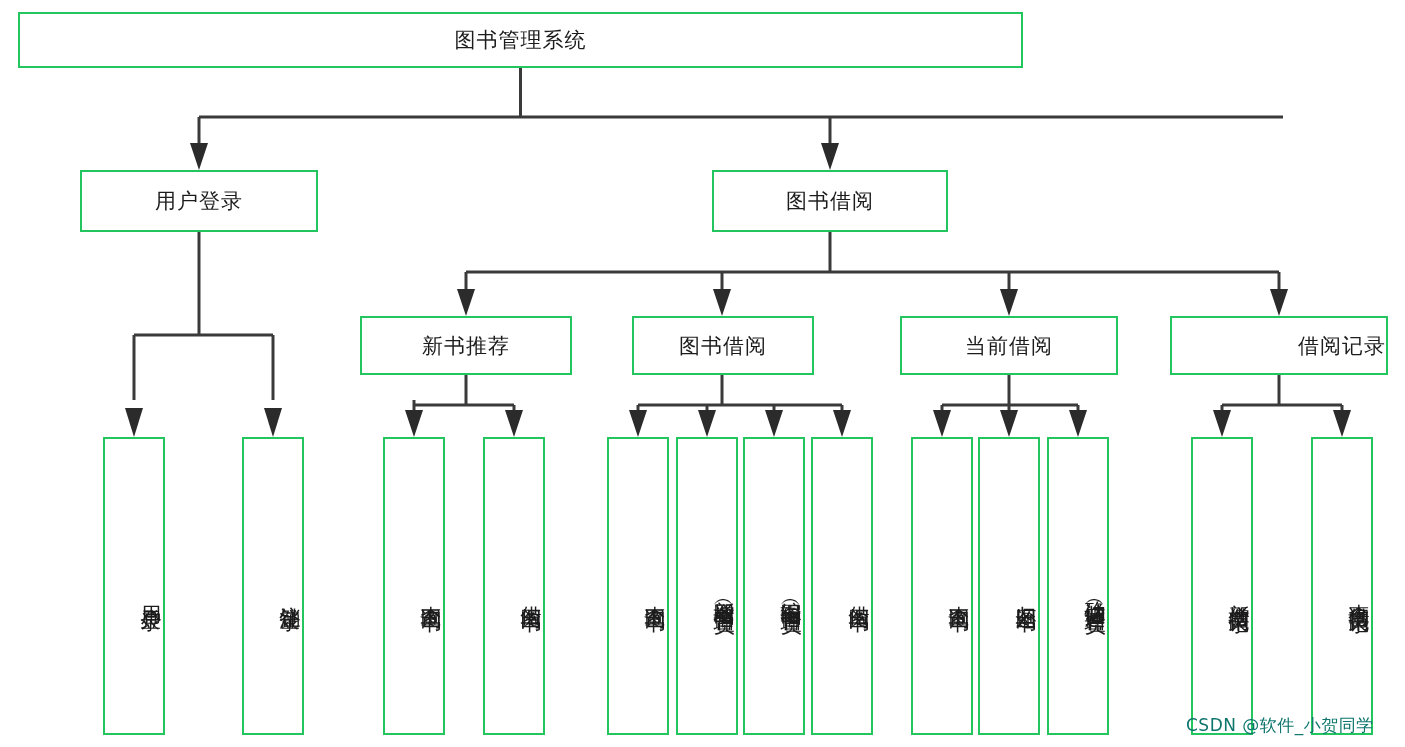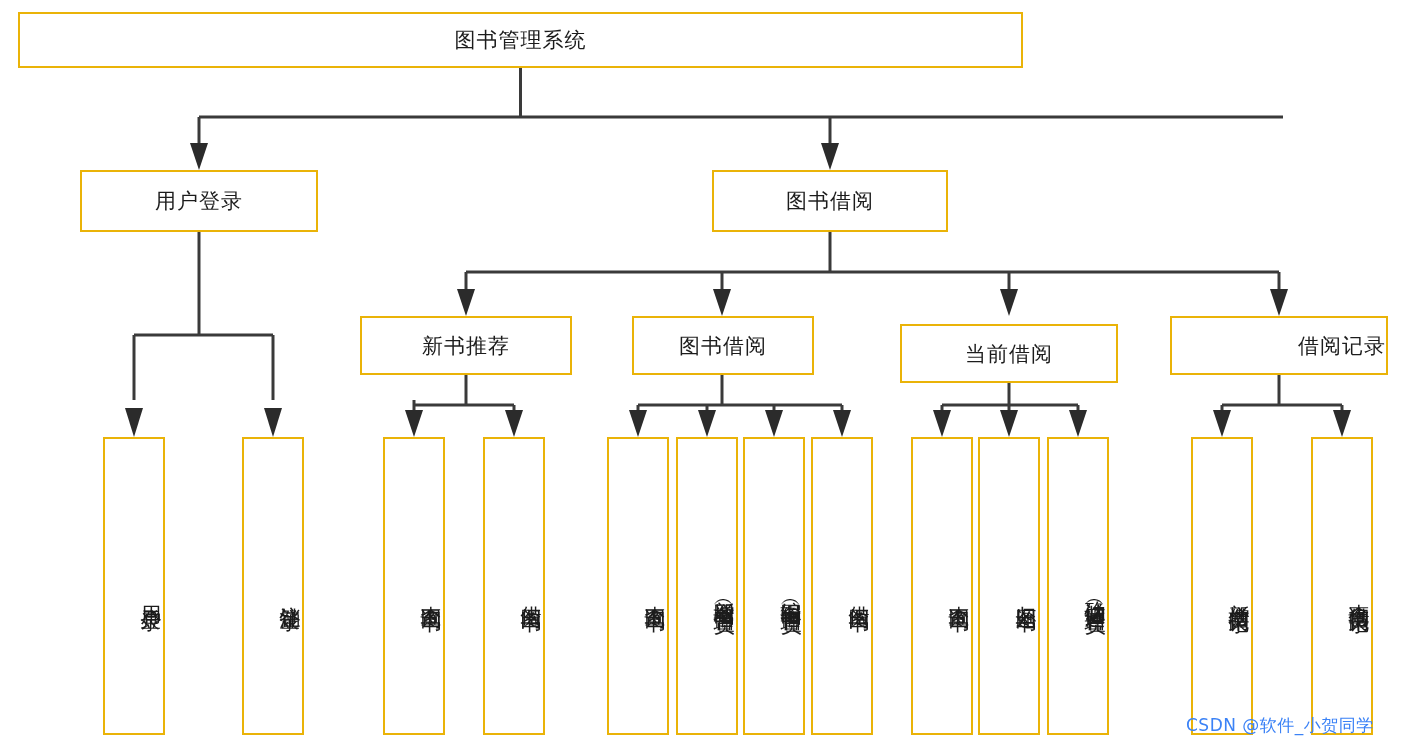--- a/index.html
+++ b/index.html
@@ -28,7 +28,7 @@
   .node {
     position: absolute;
     box-sizing: border-box;
-    border: 2px solid #eab308;
+    border: 2px solid #22c55e;
     background: #ffffff;
     display: flex;
     align-items: center;

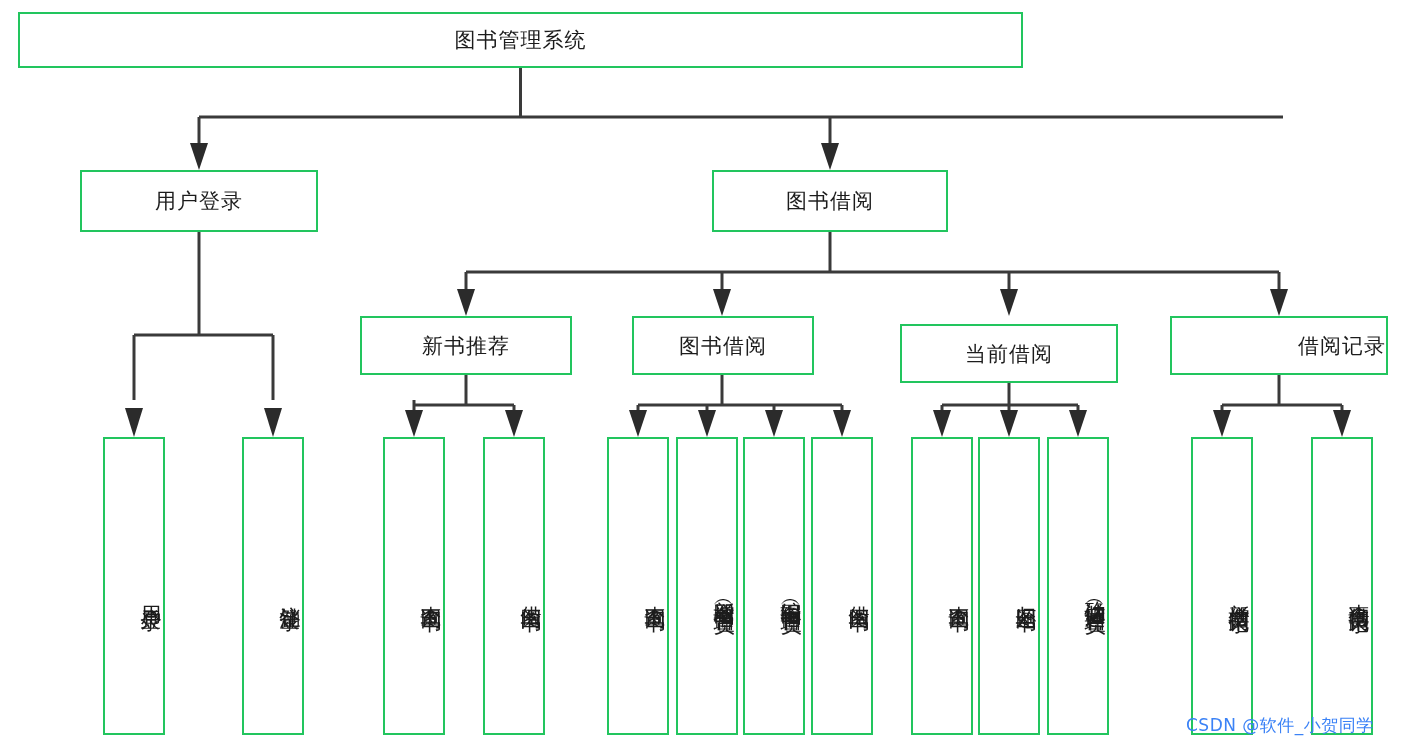--- a/index.html
+++ b/index.html
@@ -169,7 +169,7 @@
   <div class="node node-h" style="left:632px; top:316px; width:182px; height:59px;">
     <span>图书借阅</span>
   </div>
-  <div class="node node-h" style="left:900px; top:316px; width:218px; height:59px;margin-top:8px;">
+  <div class="node node-h" style="left:900px; top:316px; width:218px; height:59px;">
     <span>当前借阅</span>
   </div>
   <div class="node node-h" style="left:1170px; top:316px; width:218px; height:59px;justify-content:flex-end;">

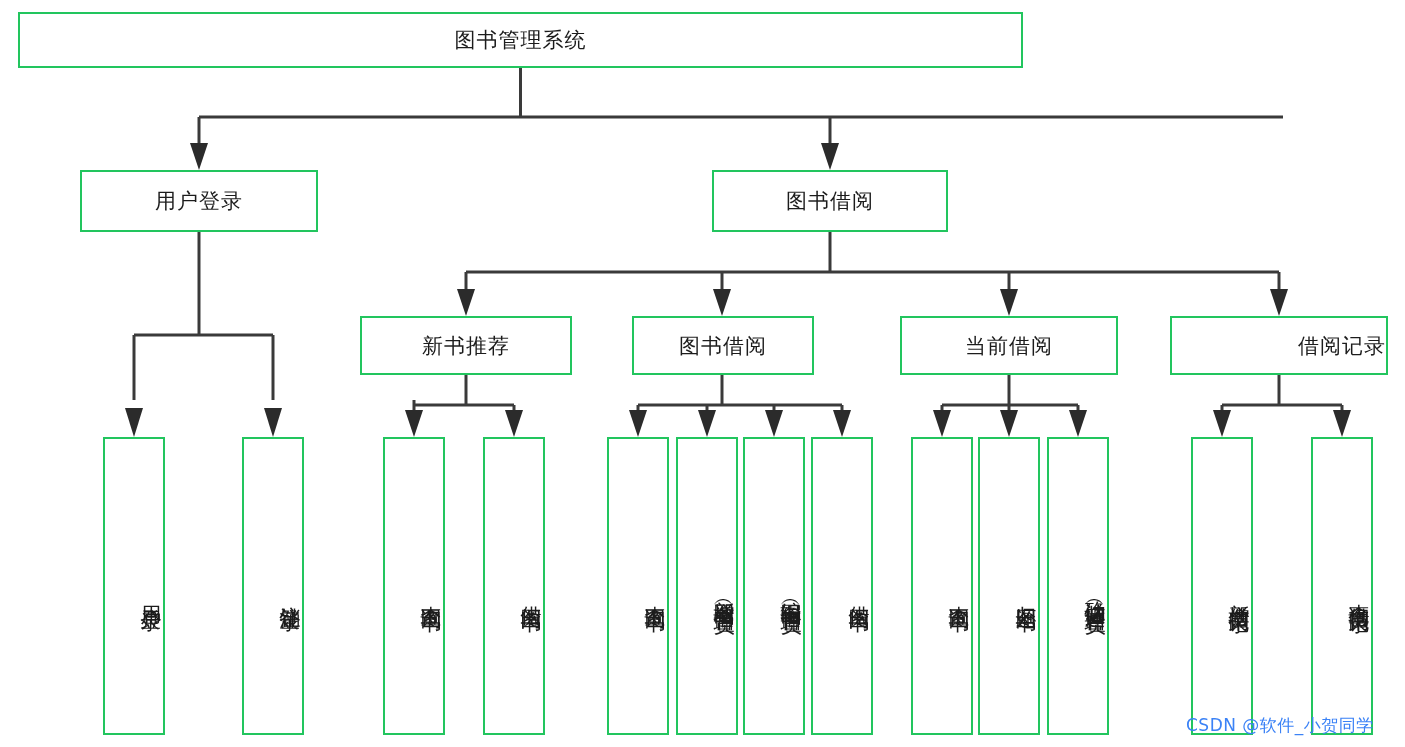--- a/index.html
+++ b/index.html
@@ -66,7 +66,7 @@
     left: 1186px;
     top: 714px;
     font-size: 17px;
-    color: #3b82f6;
+    color: #0f766e;
     letter-spacing: 0.5px;
     white-space: nowrap;
     z-index: 3;

